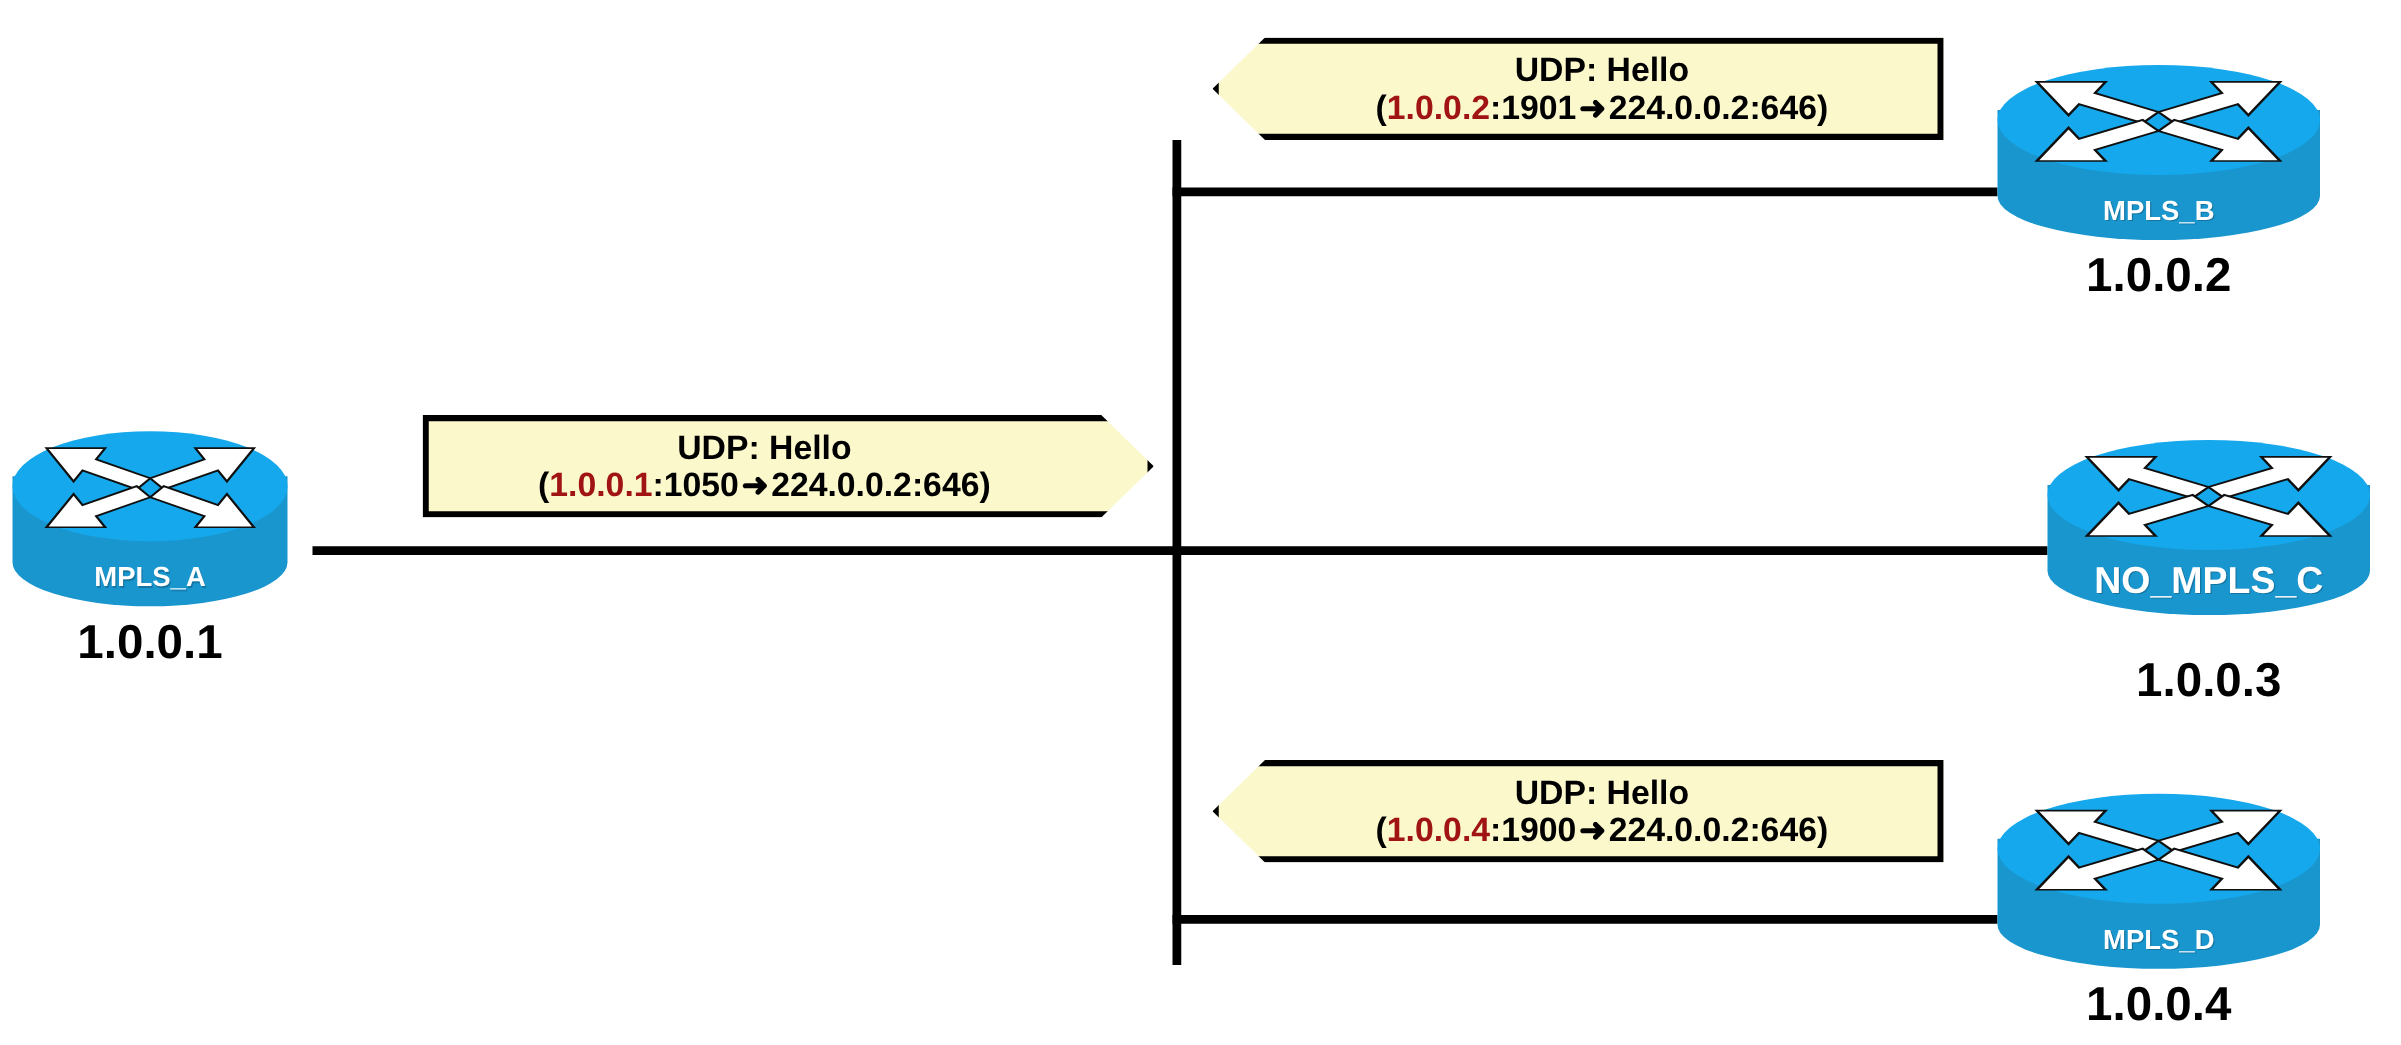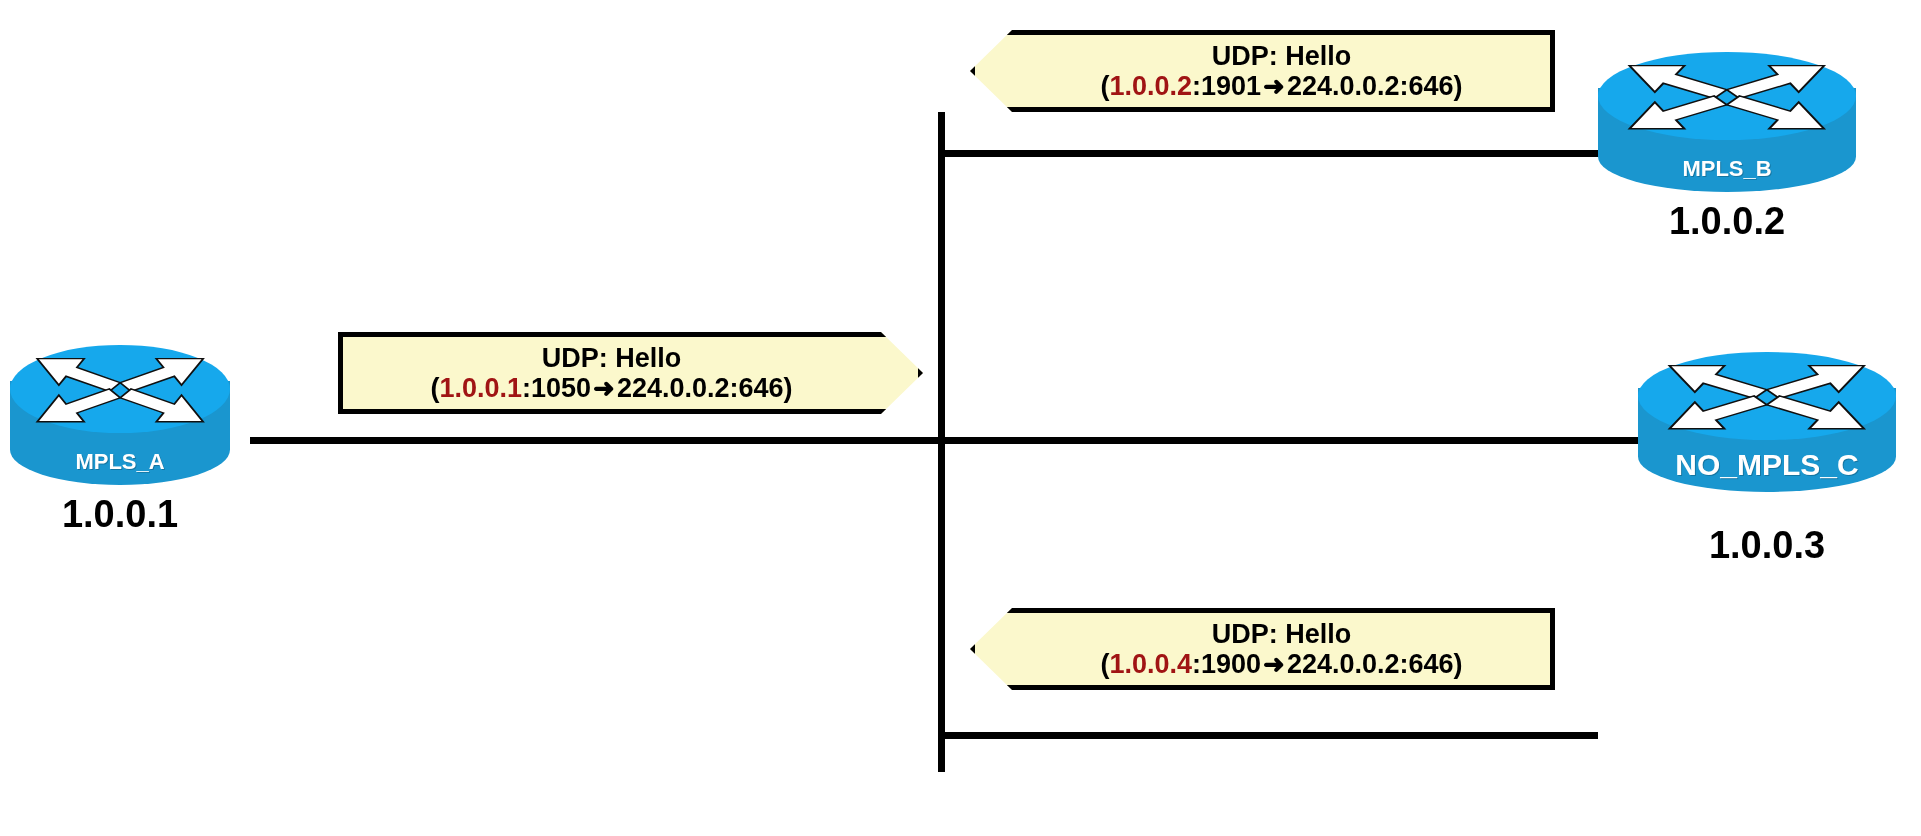--- a/index.html
+++ b/index.html
@@ -187,6 +187,24 @@
     <div class="router-ip" style="top:148px;margin-top:24px;">1.0.0.3</div>
   </div>
 
+  <div class="router" style="left:1598px; top:635px; width:258px; height:140px;">
+    <div class="router-icon">
+      <div class="cyl-body"></div>
+      <div class="cyl-top"></div>
+      <div class="router-arrows">
+        <svg viewBox="0 0 100 62" preserveAspectRatio="none">
+          <g fill="#ffffff" stroke="#101010" stroke-width="1.1" stroke-linejoin="miter">
+            <polygon points="4,6 30,6 26,13 50,25 44,32 20,20 16,27"></polygon>
+            <polygon points="96,6 70,6 74,13 50,25 56,32 80,20 84,27"></polygon>
+            <polygon points="4,56 30,56 26,49 50,37 44,30 20,42 16,35"></polygon>
+            <polygon points="96,56 70,56 74,49 50,37 56,30 80,42 84,35"></polygon>
+          </g>
+        </svg>
+      </div>
+      <div class="router-name">MPLS_D</div>
+    </div>
+    <div class="router-ip" style="top:148px;">1.0.0.4</div>
+  </div>
 
   <div class="banner point-left" style="left:970px; top:30px; width:585px; height:82px;">
     <div class="banner-line1">UDP: Hello</div>

